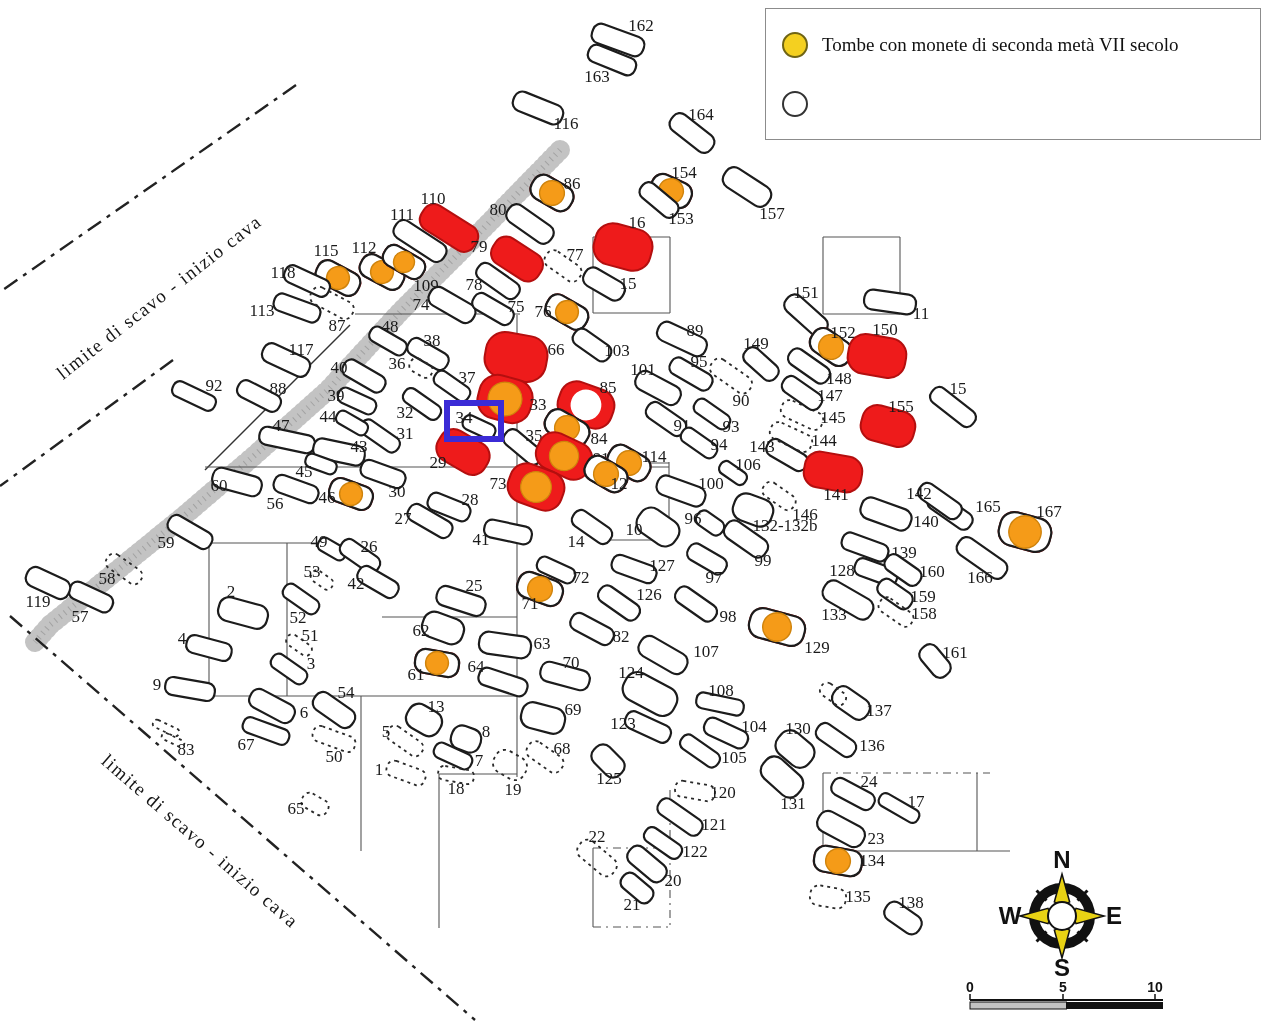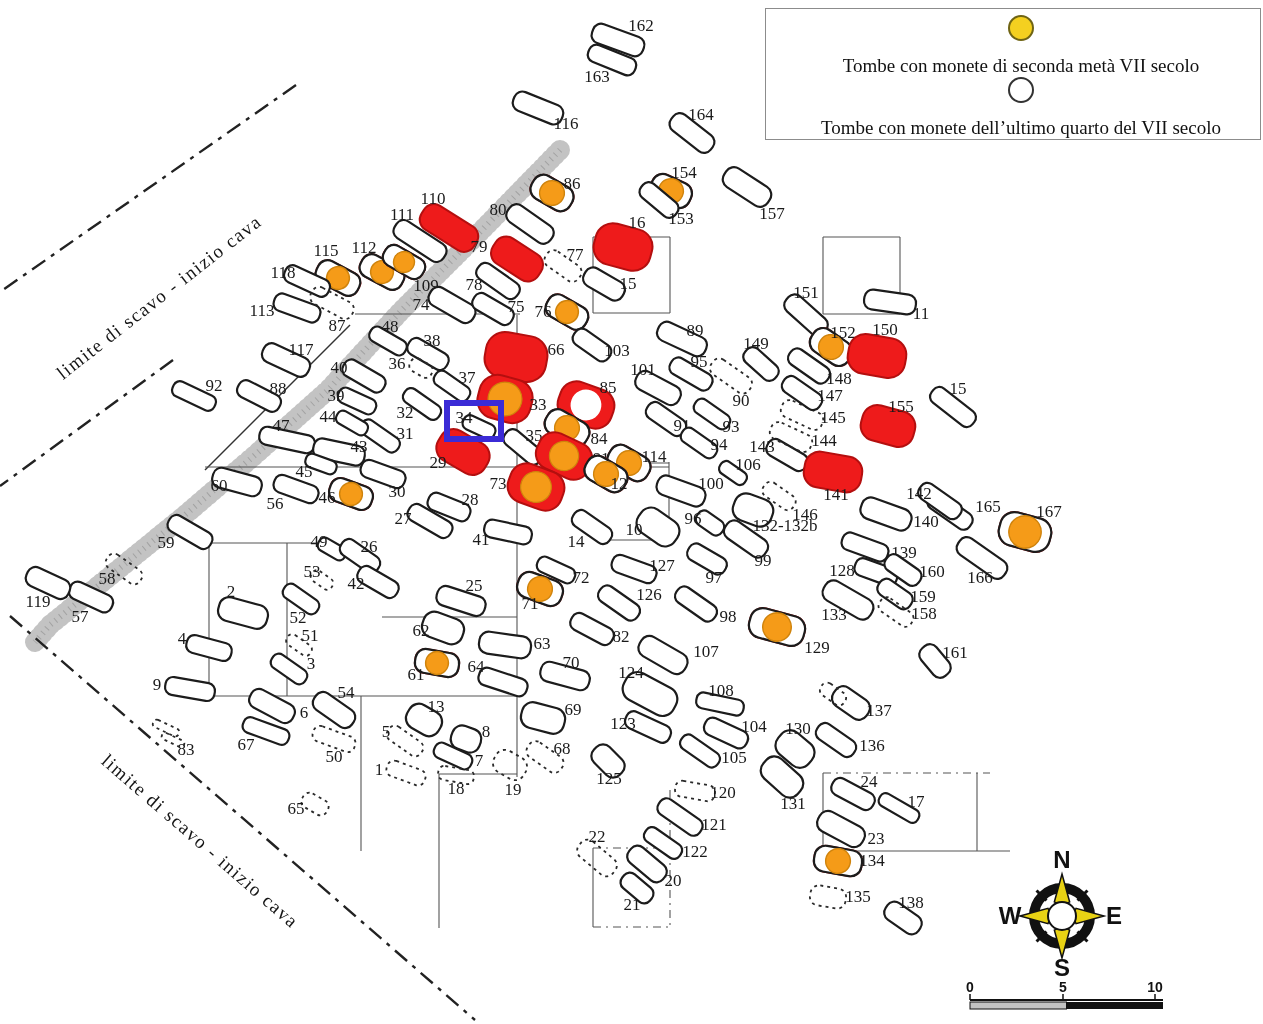--- a/index.html
+++ b/index.html
@@ -10,7 +10,7 @@
           background:#fff;border:1px solid #8c8c8c;box-sizing:border-box;
           display:flex;flex-direction:column;justify-content:space-around;
           padding:6px 0 6px 16px;}
-  .legend-row{display:flex;align-items:center;gap:14px;flex-direction:column;}
+  .legend-row{display:flex;align-items:center;gap:14px;}
   .swatch{width:26px;height:26px;flex:0 0 26px;box-sizing:border-box;}
   .swatch.yellow-circle{border-radius:50%;background:#f4d020;border:2px solid #6f6414;}
   .swatch.white-circle{border-radius:50%;background:#fff;border:2px solid #333;}

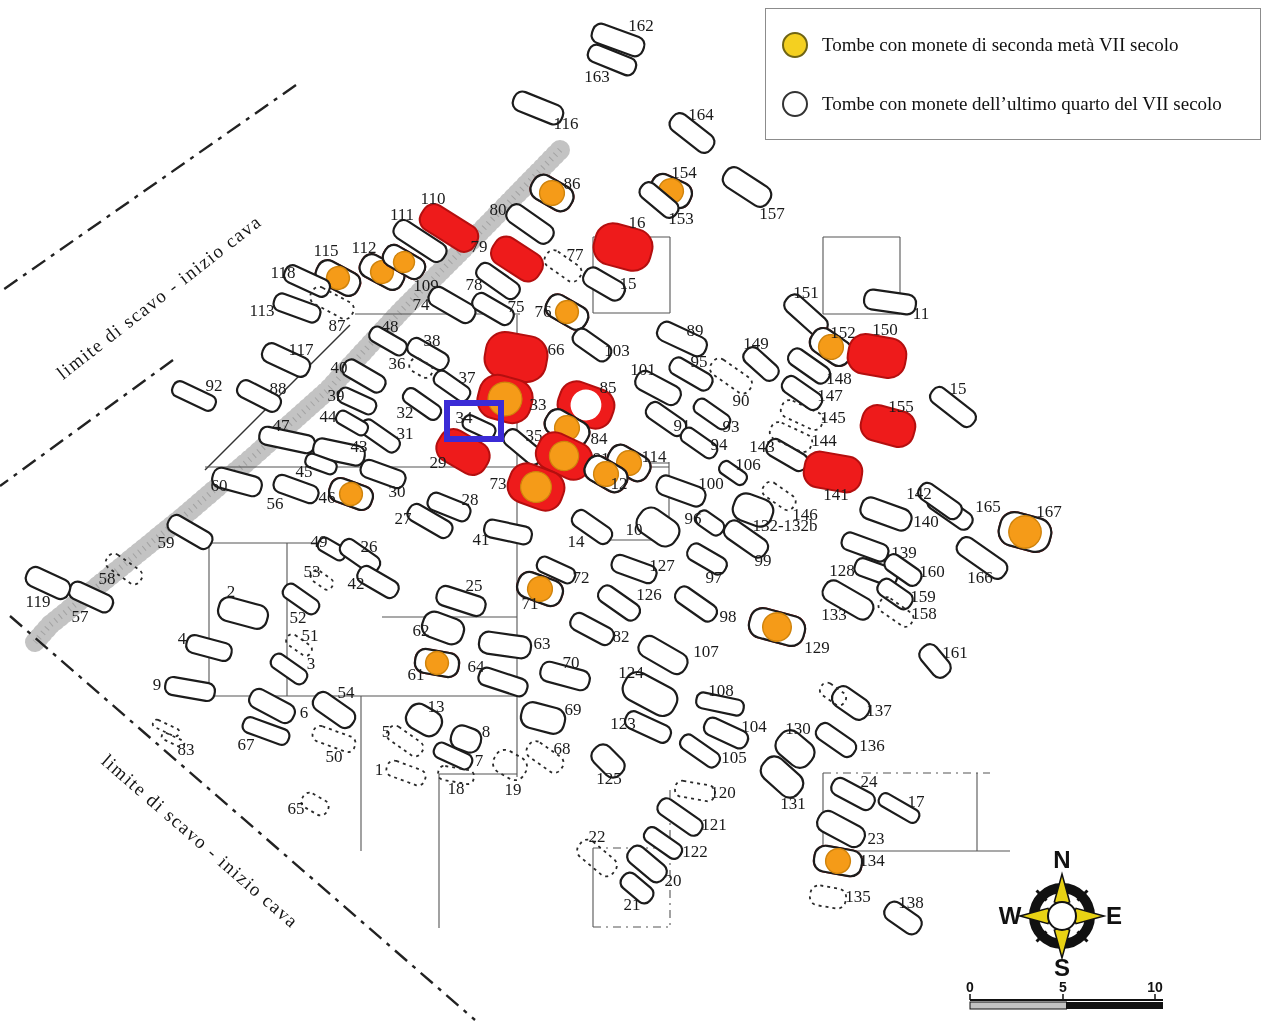--- a/index.html
+++ b/index.html
@@ -798,7 +798,6 @@
   </div>
   <div class="legend-row">
     <span class="swatch white-circle"></span>
-    <span class="legend-label">Tombe con monete dell’ultimo quarto del VII secolo</span>
   </div>
 </div>
 

